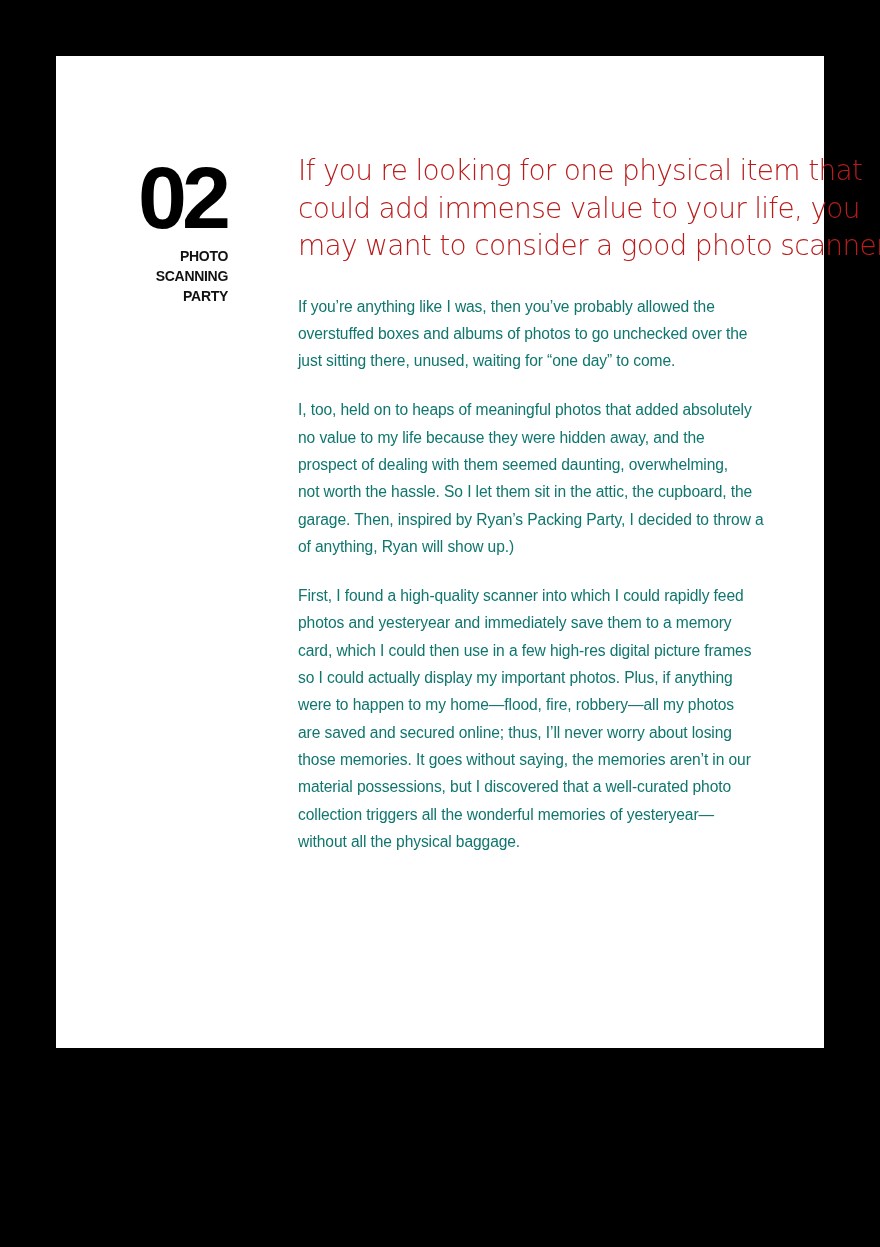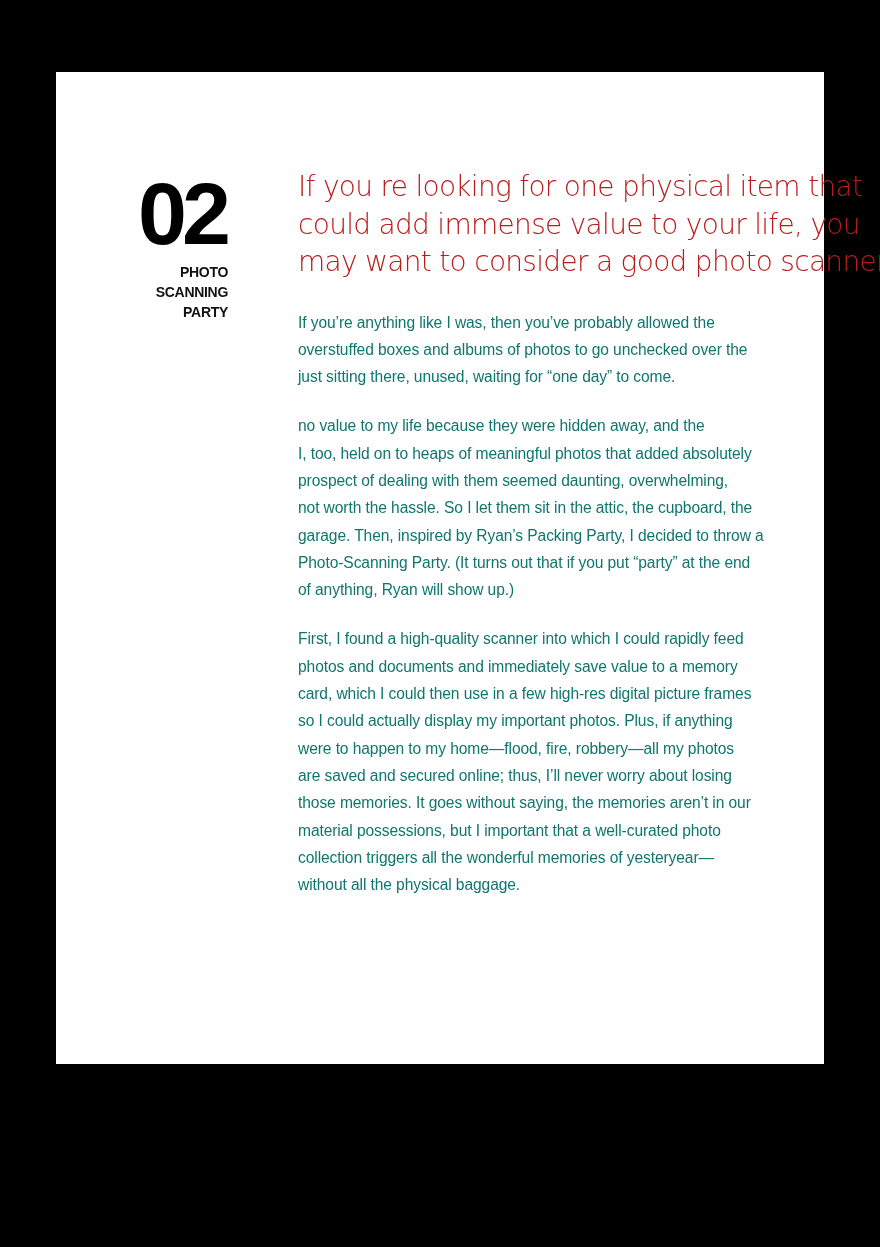--- a/index.html
+++ b/index.html
@@ -16,7 +16,7 @@
     .page {
       position: absolute;
       left: 56px;
-      top: 72px;
+      top: 56px;
       width: 768px;
       height: 992px;
       background: #ffffff;

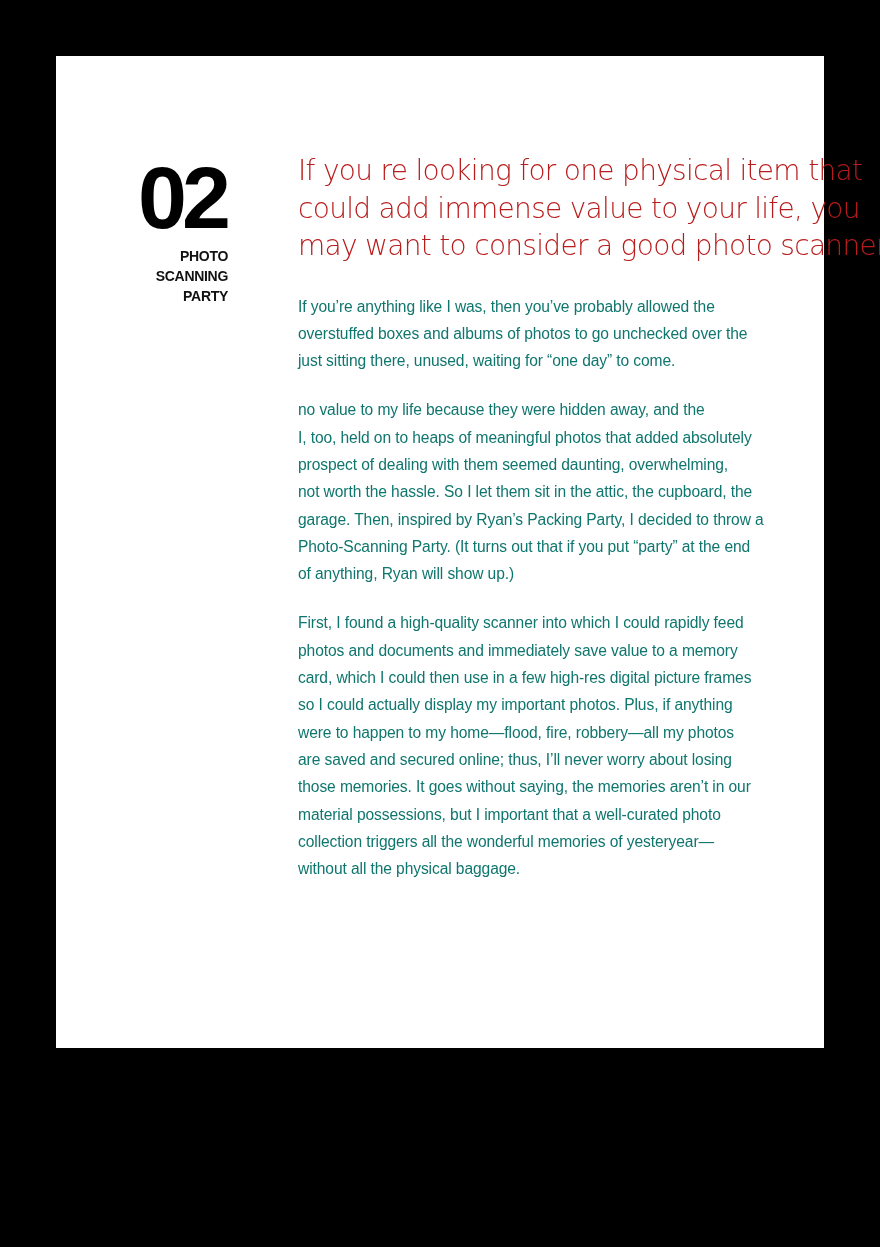--- a/index.html
+++ b/index.html
@@ -106,8 +106,8 @@
     </p>
 
     <p class="body-para">
+      <span class="line">I, too, held on to heaps of meaningful photos that added absolutely</span>
       <span class="line">no value to my life because they were hidden away, and the</span>
-      <span class="line">I, too, held on to heaps of meaningful photos that added absolutely</span>
       <span class="line">prospect of dealing with them seemed daunting, overwhelming,</span>
       <span class="line">not worth the hassle. So I let them sit in the attic, the cupboard, the</span>
       <span class="line">garage. Then, inspired by Ryan’s Packing Party, I decided to throw a</span>

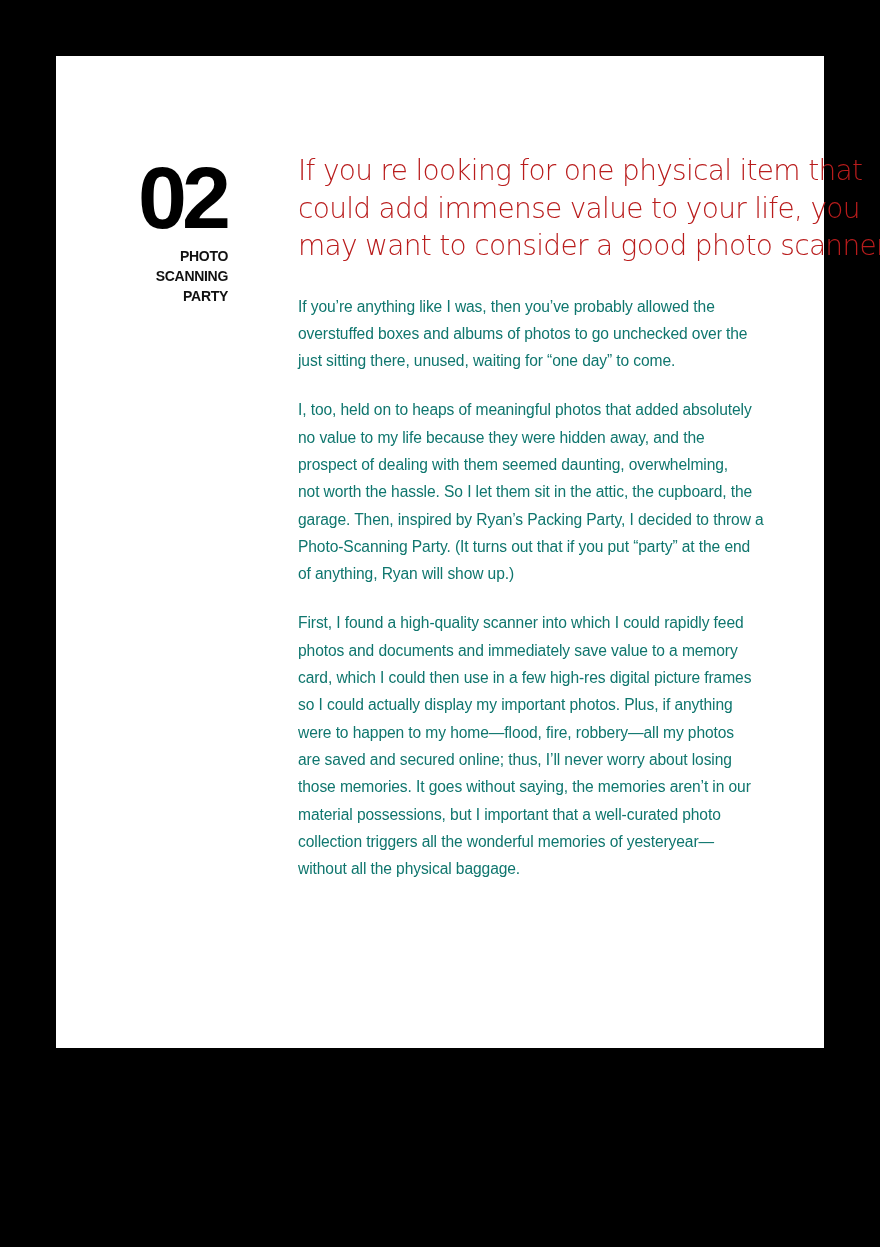--- a/index.html
+++ b/index.html
@@ -111,7 +111,6 @@
       <span class="line">prospect of dealing with them seemed daunting, overwhelming,</span>
       <span class="line">not worth the hassle. So I let them sit in the attic, the cupboard, the</span>
       <span class="line">garage. Then, inspired by Ryan’s Packing Party, I decided to throw a</span>
-      <span class="line">Photo-Scanning Party. (It turns out that if you put “party” at the end</span>
       <span class="line">of anything, Ryan will show up.)</span>
     </p>
 

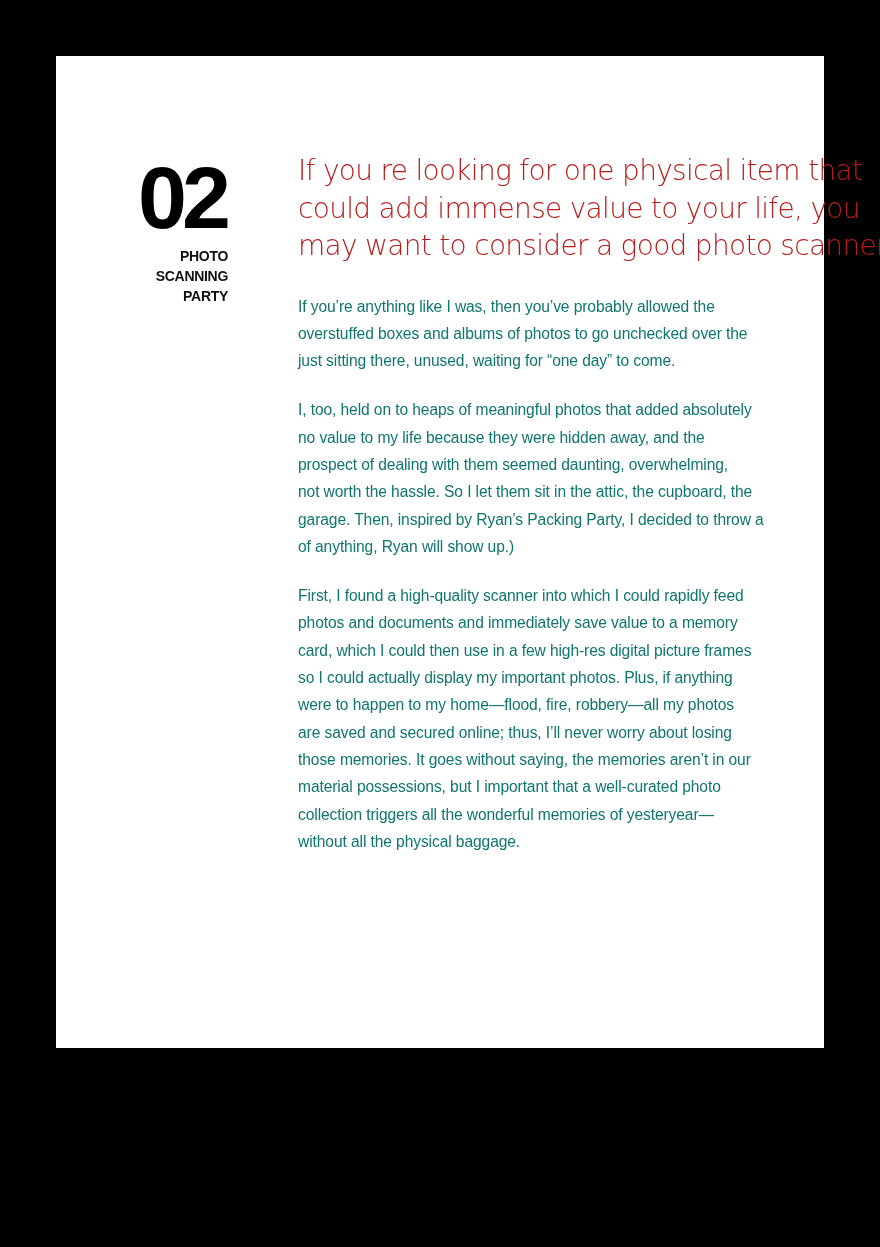--- a/index.html
+++ b/index.html
@@ -116,7 +116,7 @@
 
     <p class="body-para">
       <span class="line">First, I found a high-quality scanner into which I could rapidly feed</span>
-      <span class="line">photos and documents and immediately save value to a memory</span>
+      <span class="line">photos and yesteryear and immediately save them to a memory</span>
       <span class="line">card, which I could then use in a few high-res digital picture frames</span>
       <span class="line">so I could actually display my important photos. Plus, if anything</span>
       <span class="line">were to happen to my home—flood, fire, robbery—all my photos</span>

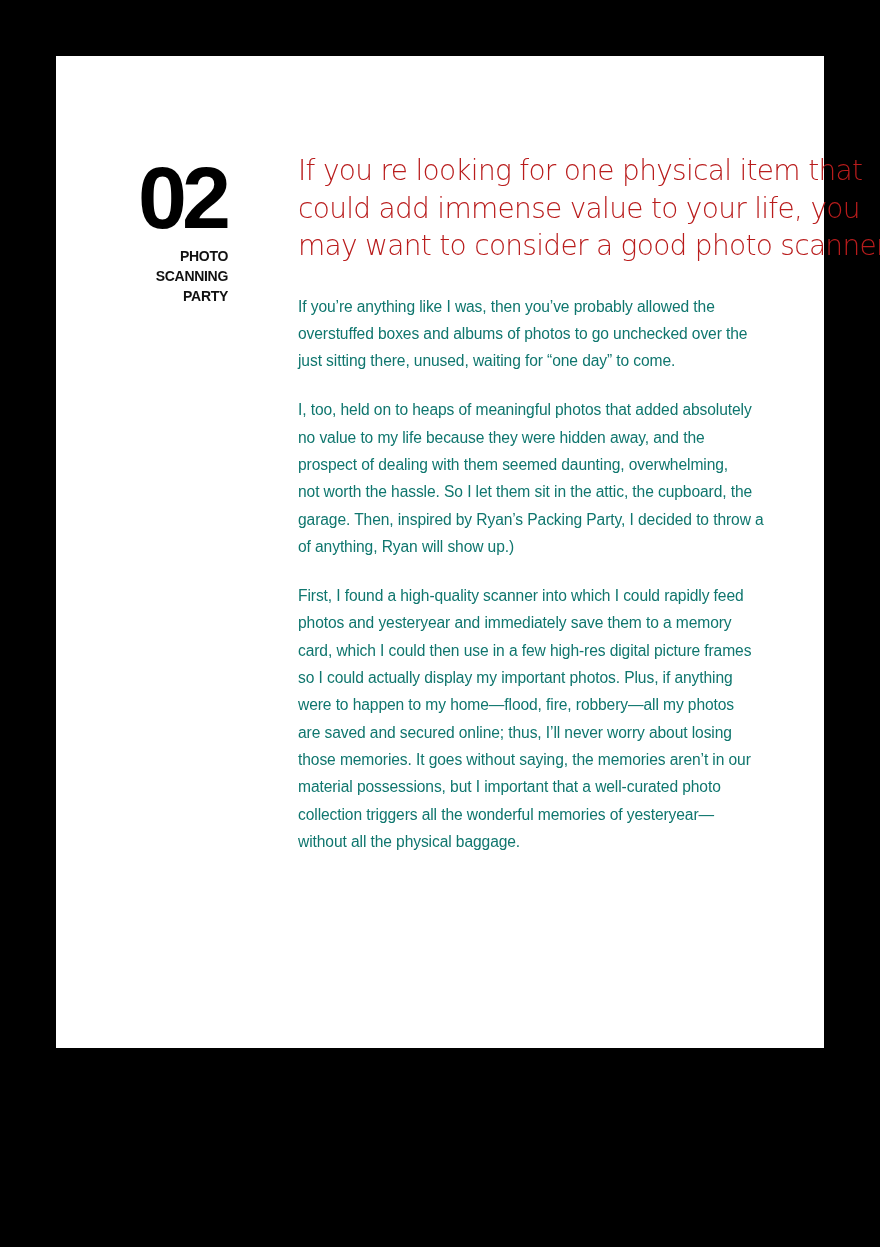--- a/index.html
+++ b/index.html
@@ -122,7 +122,7 @@
       <span class="line">were to happen to my home—flood, fire, robbery—all my photos</span>
       <span class="line">are saved and secured online; thus, I’ll never worry about losing</span>
       <span class="line">those memories. It goes without saying, the memories aren’t in our</span>
-      <span class="line">material possessions, but I important that a well-curated photo</span>
+      <span class="line">material possessions, but I discovered that a well-curated photo</span>
       <span class="line">collection triggers all the wonderful memories of yesteryear—</span>
       <span class="line">without all the physical baggage.</span>
     </p>

